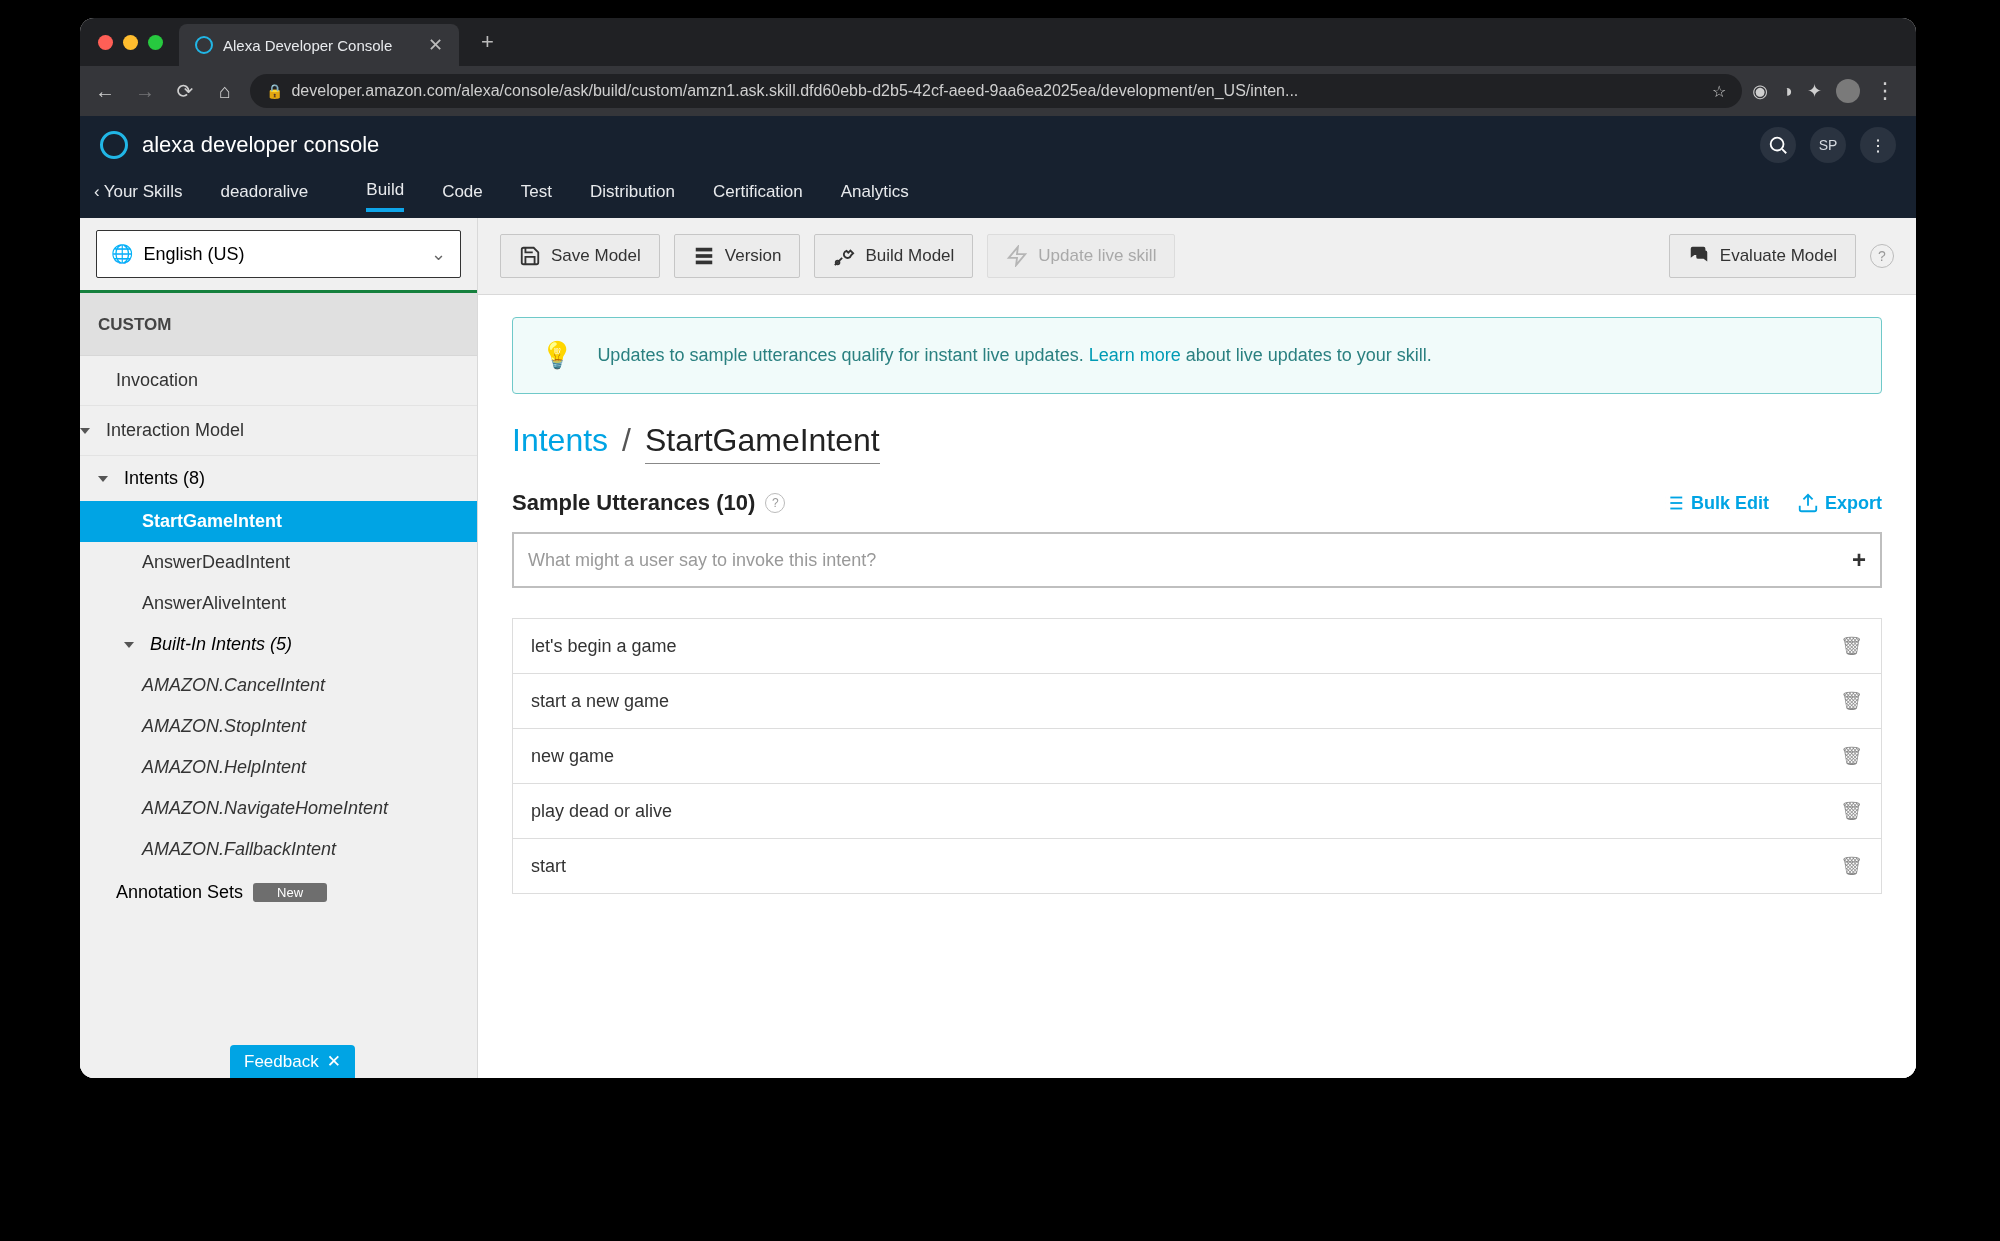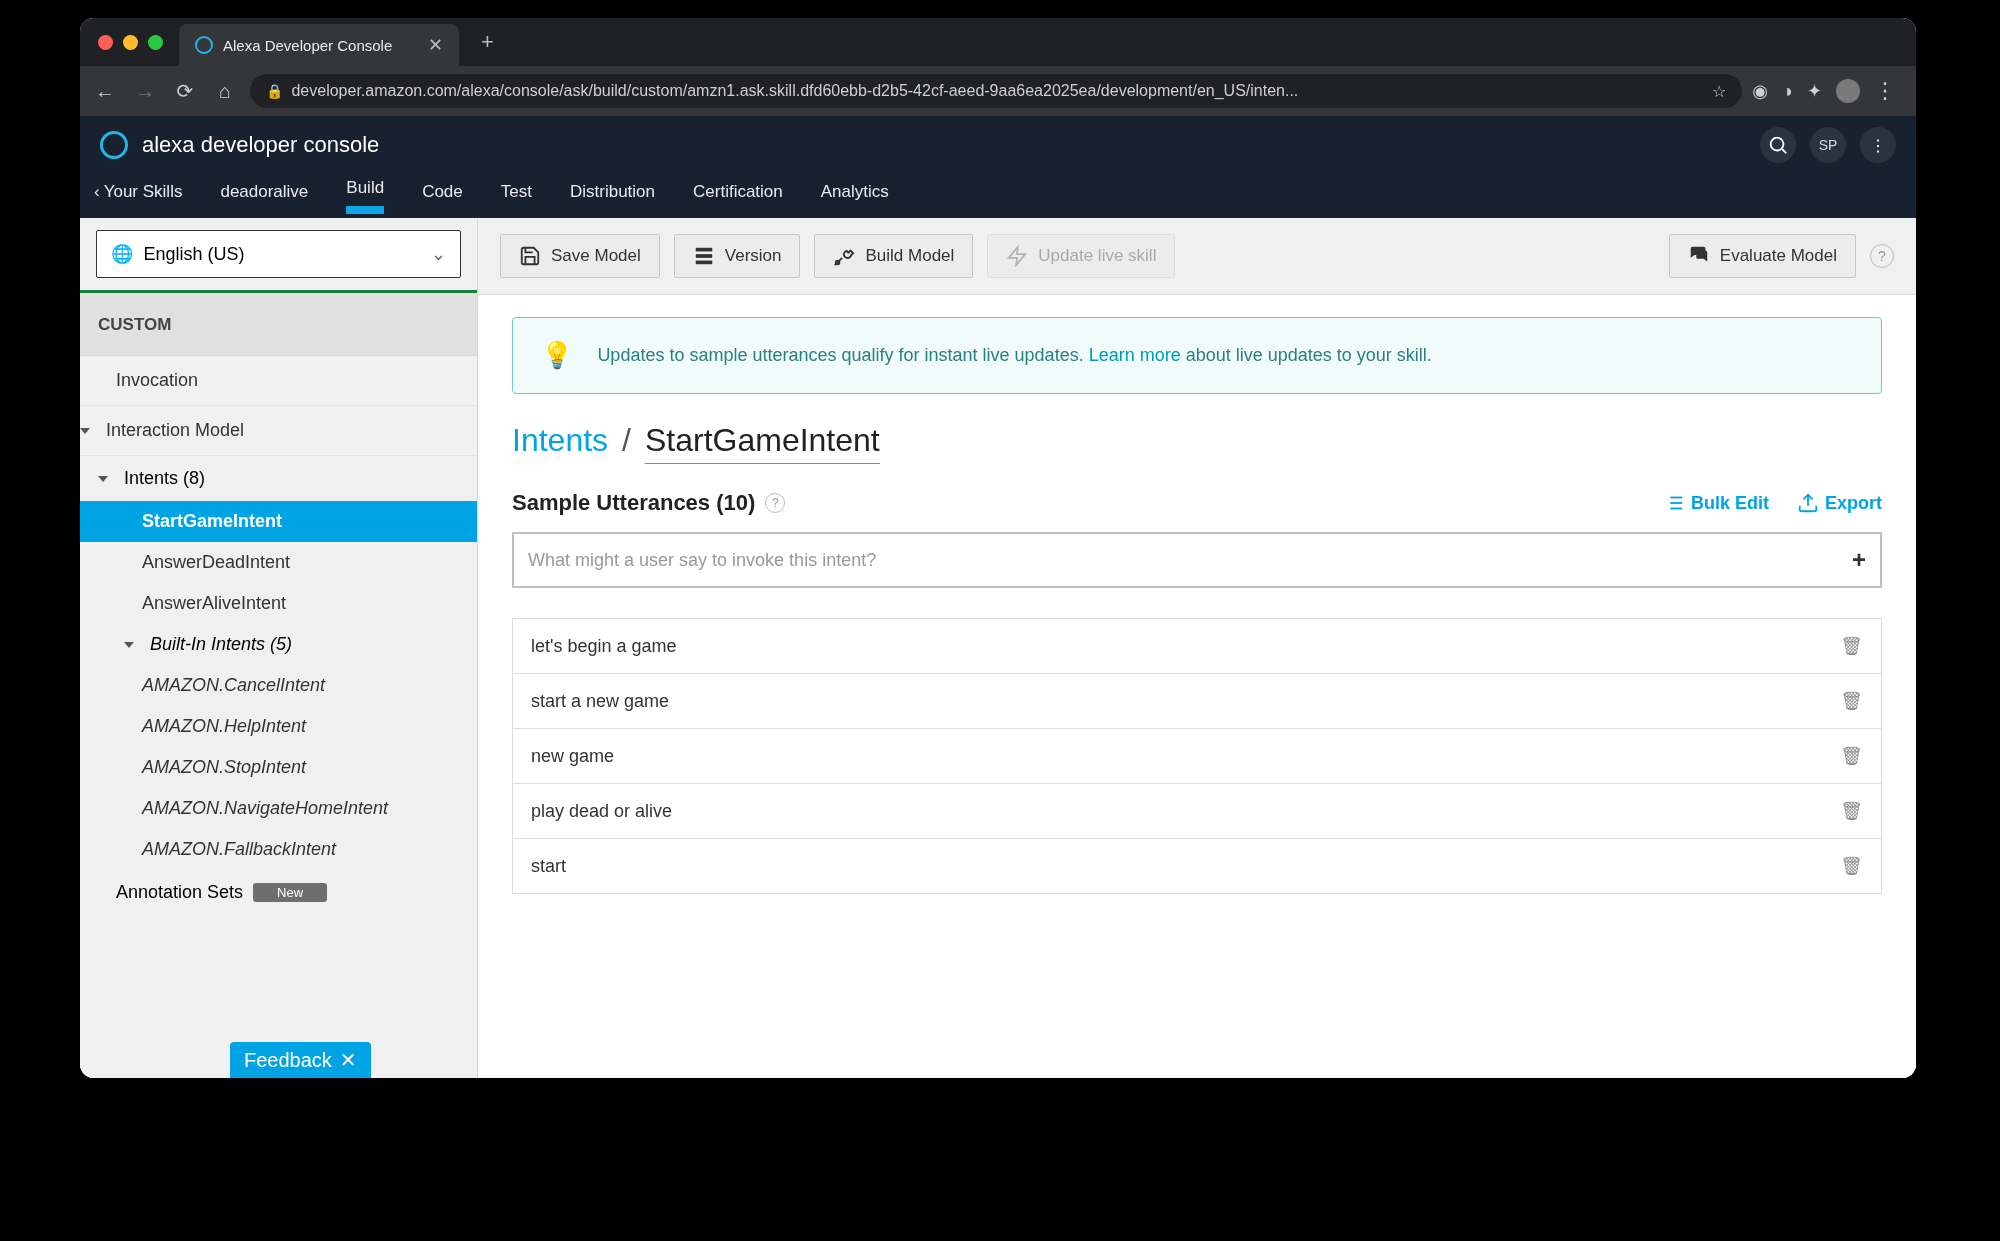--- a/index.html
+++ b/index.html
@@ -131,7 +131,7 @@
   }
   .console-nav .navitem { color: #e8eaed; padding-bottom: 8px; }
   .console-nav .back { display: flex; align-items: center; gap: 4px; }
-  .console-nav .navitem.active { border-bottom: 8px solid #0ea5e9; }
+  .console-nav .navitem.active { border-bottom: 4px solid #0ea5e9; margin-left: 20px; }
 
   
   .main {

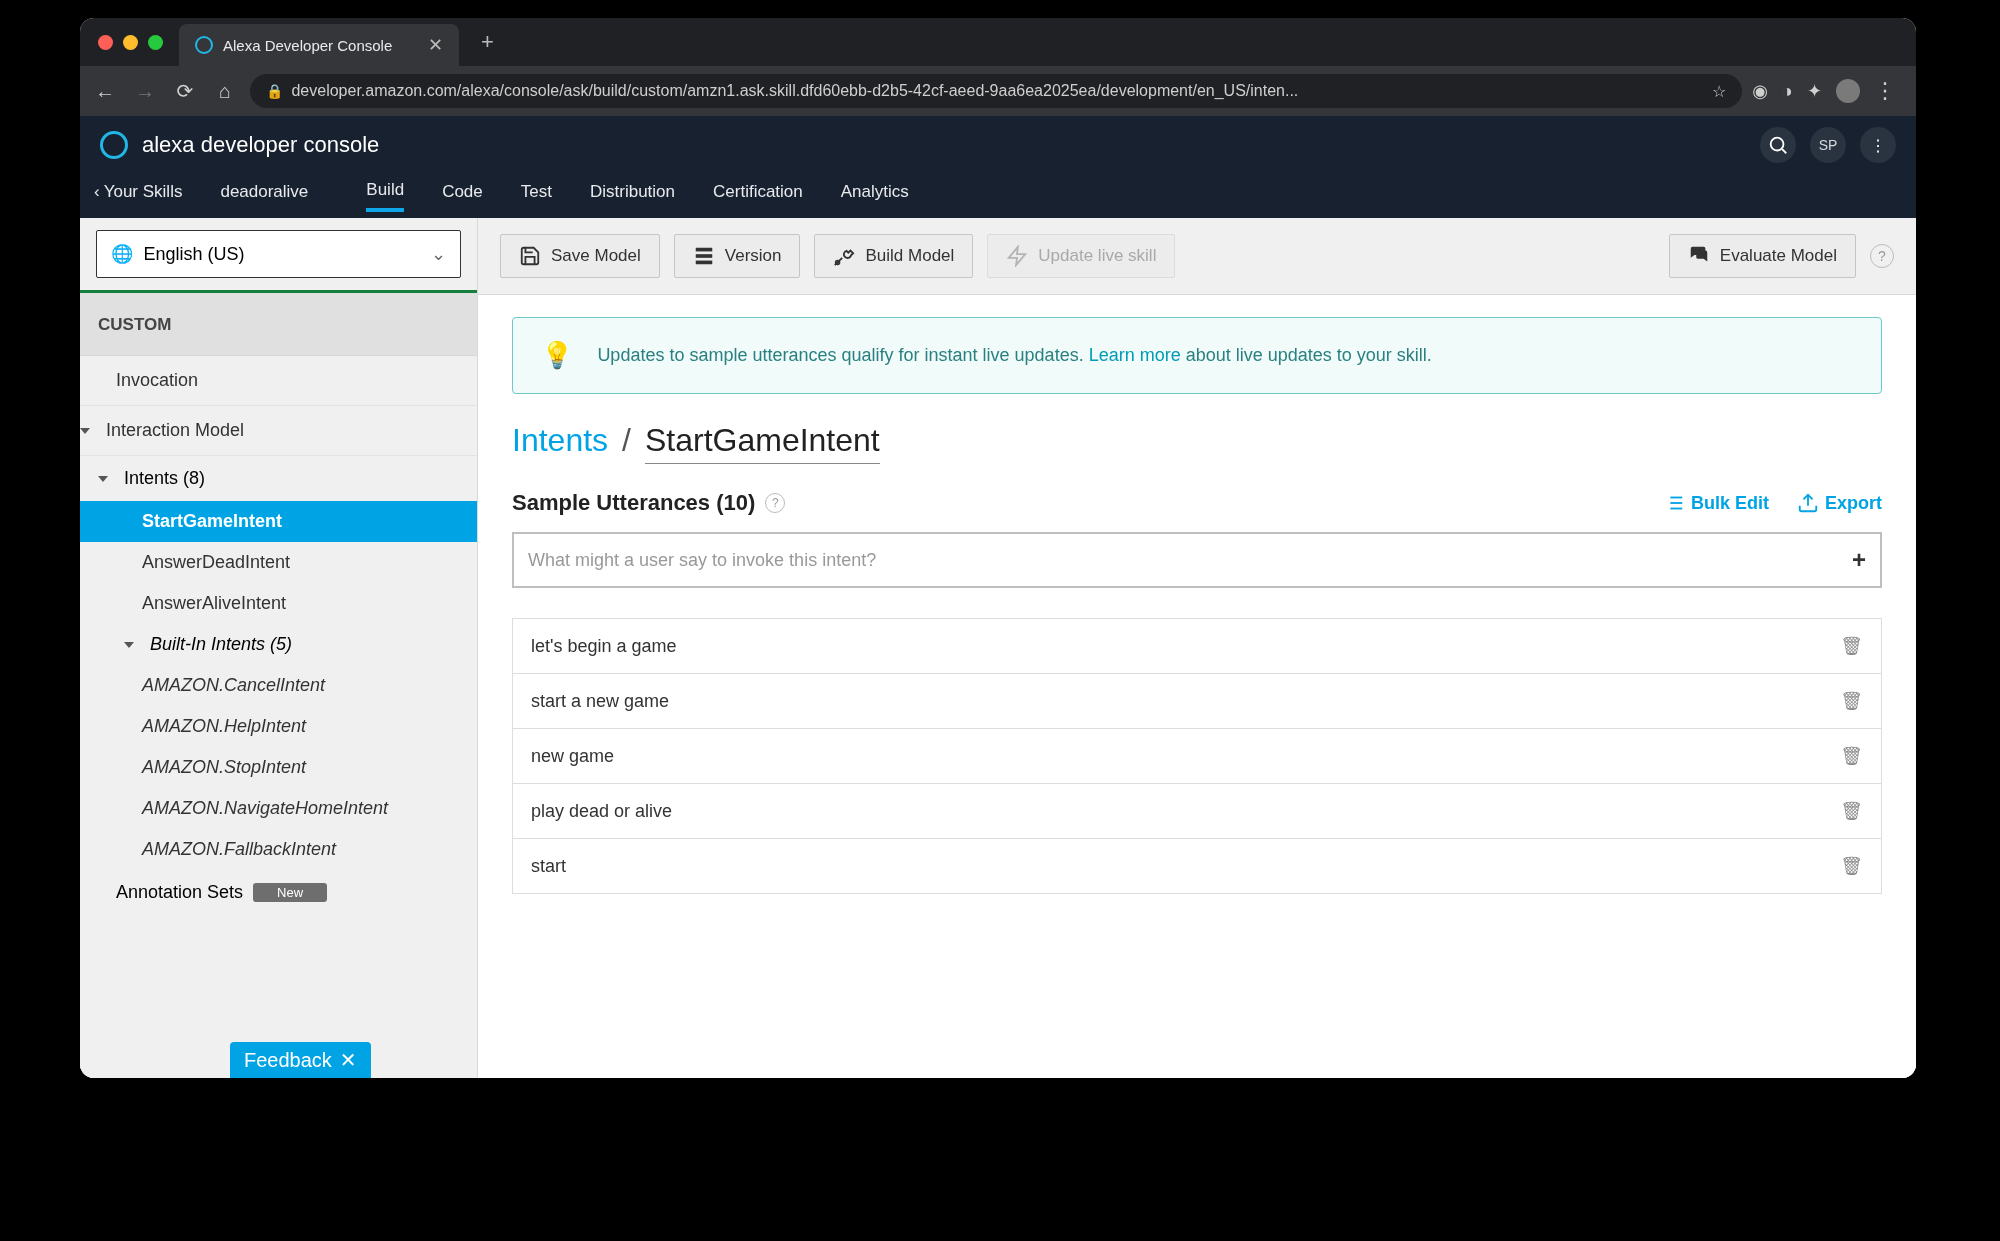--- a/index.html
+++ b/index.html
@@ -457,8 +457,8 @@
       <div class="intent-leaf">AnswerAliveIntent</div>
       <div class="builtin">Built-In Intents (5)</div>
       <div class="intent-leaf italic">AMAZON.CancelIntent</div>
+      <div class="intent-leaf italic">AMAZON.StopIntent</div>
       <div class="intent-leaf italic">AMAZON.HelpIntent</div>
-      <div class="intent-leaf italic">AMAZON.StopIntent</div>
       <div class="intent-leaf italic">AMAZON.NavigateHomeIntent</div>
       <div class="intent-leaf italic">AMAZON.FallbackIntent</div>
       <div class="ann-sets">

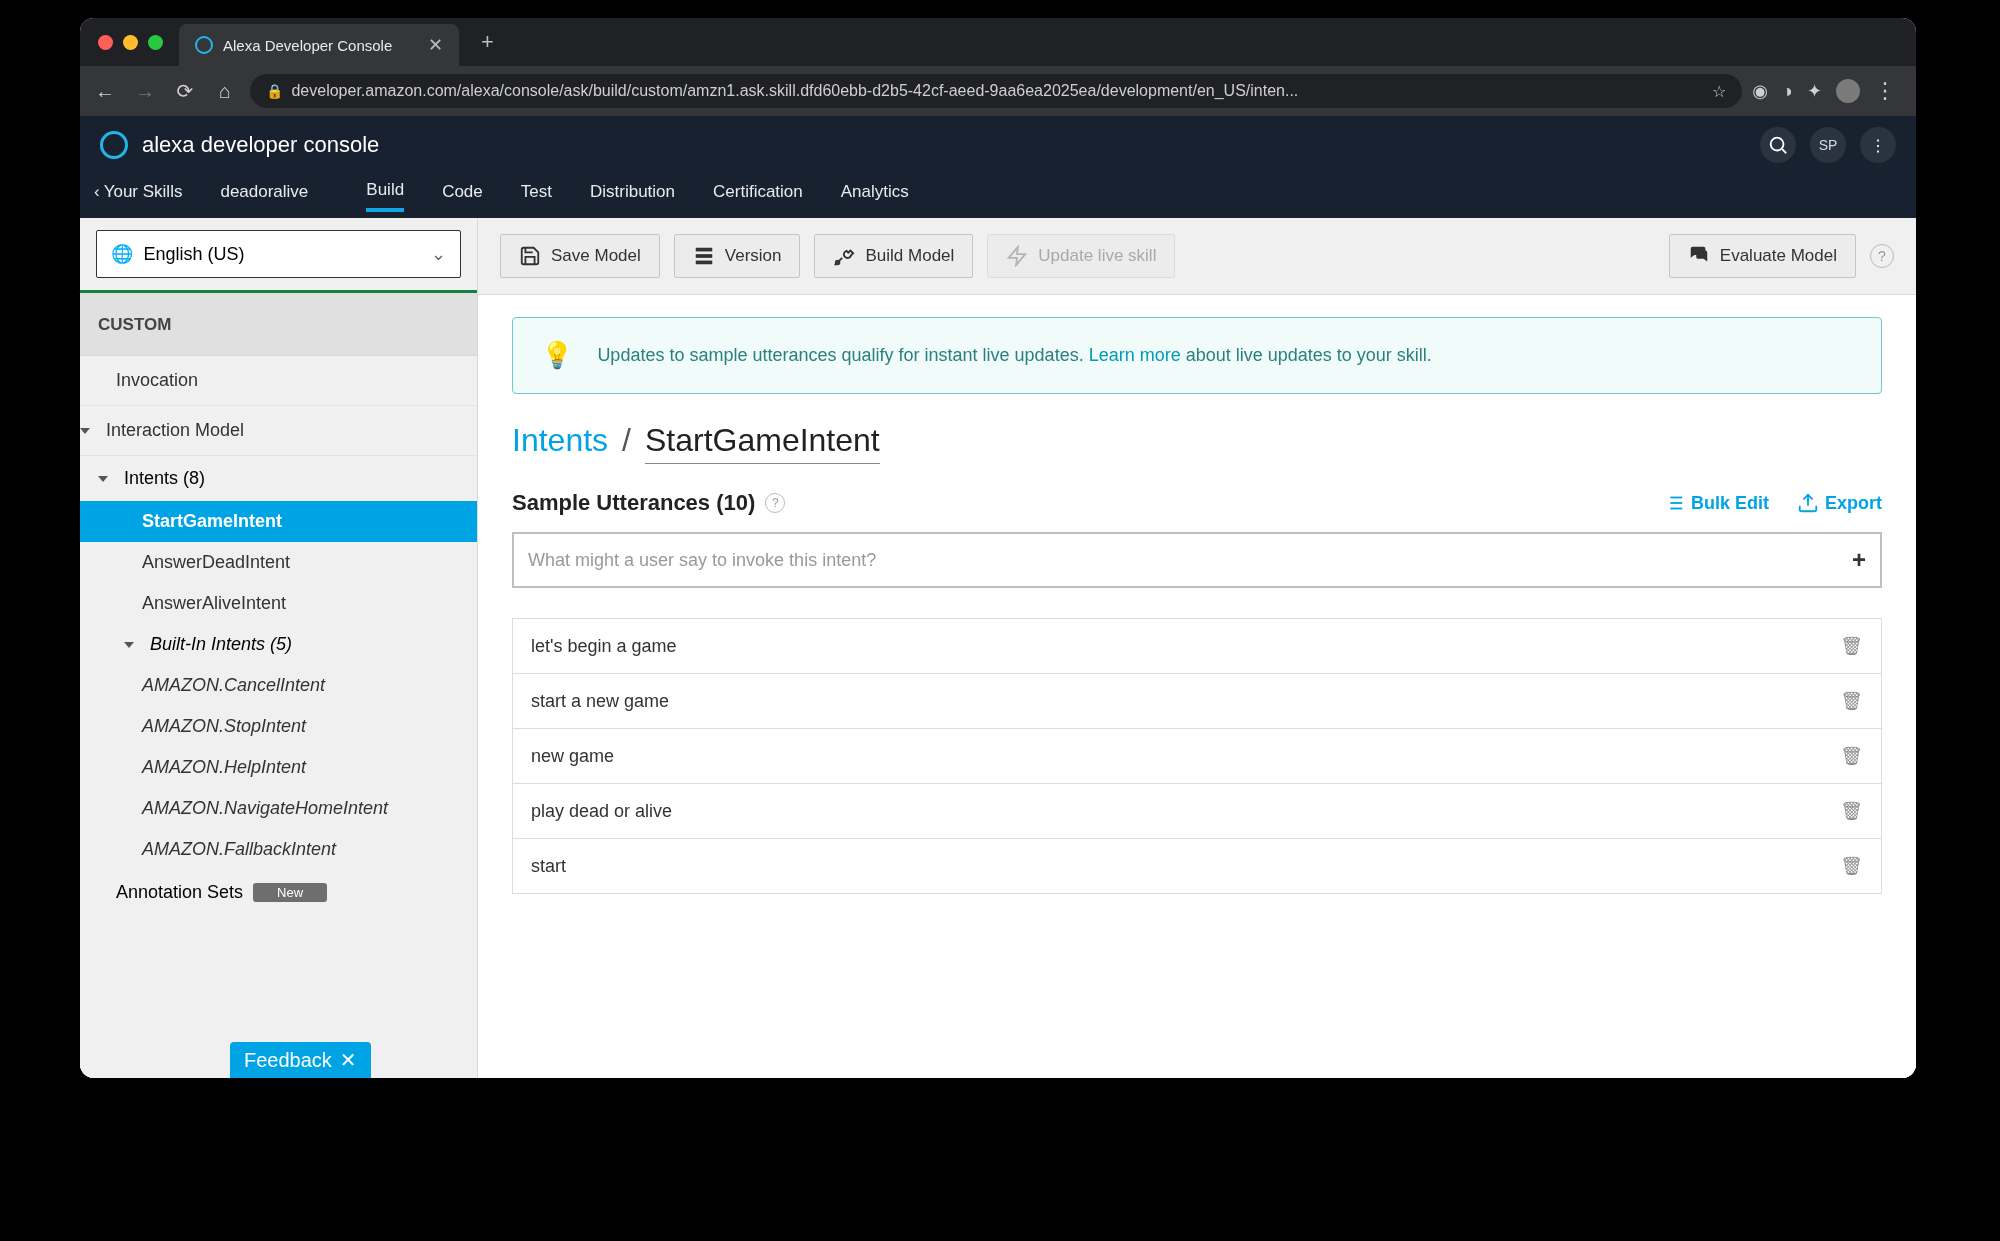--- a/index.html
+++ b/index.html
@@ -252,7 +252,7 @@
     left: 150px;
     background: #00a4e4;
     color: #fff;
-    font-size: 20px;
+    font-size: 17px;
     padding: 6px 14px;
     border-top-left-radius: 4px;
     border-top-right-radius: 4px;

